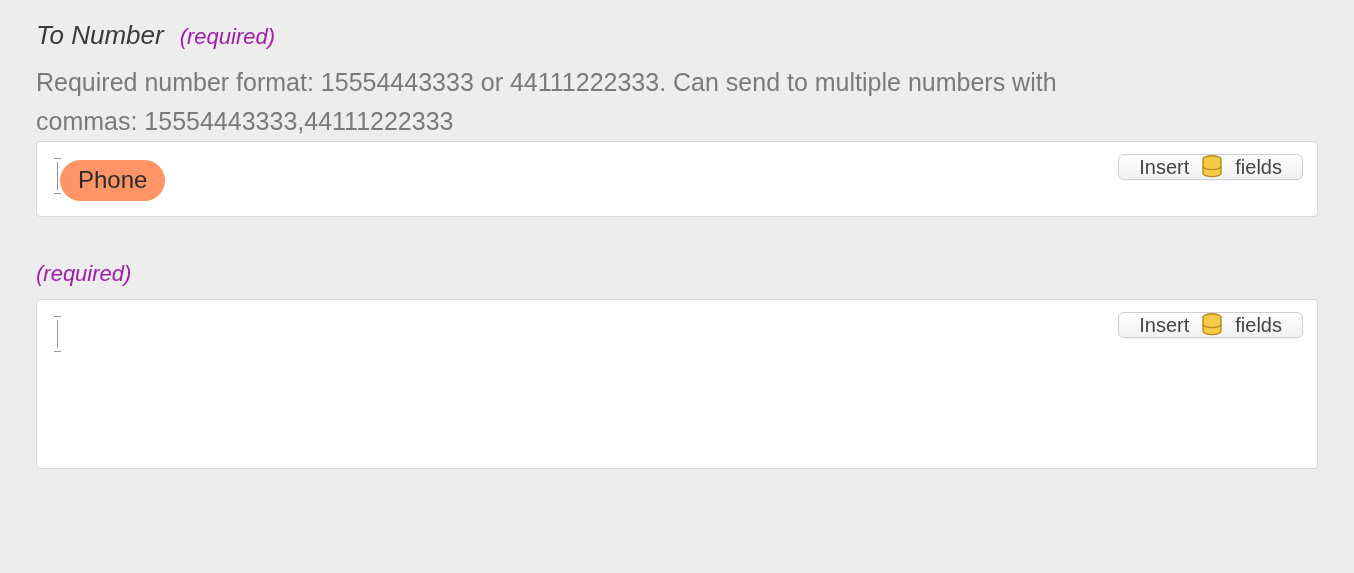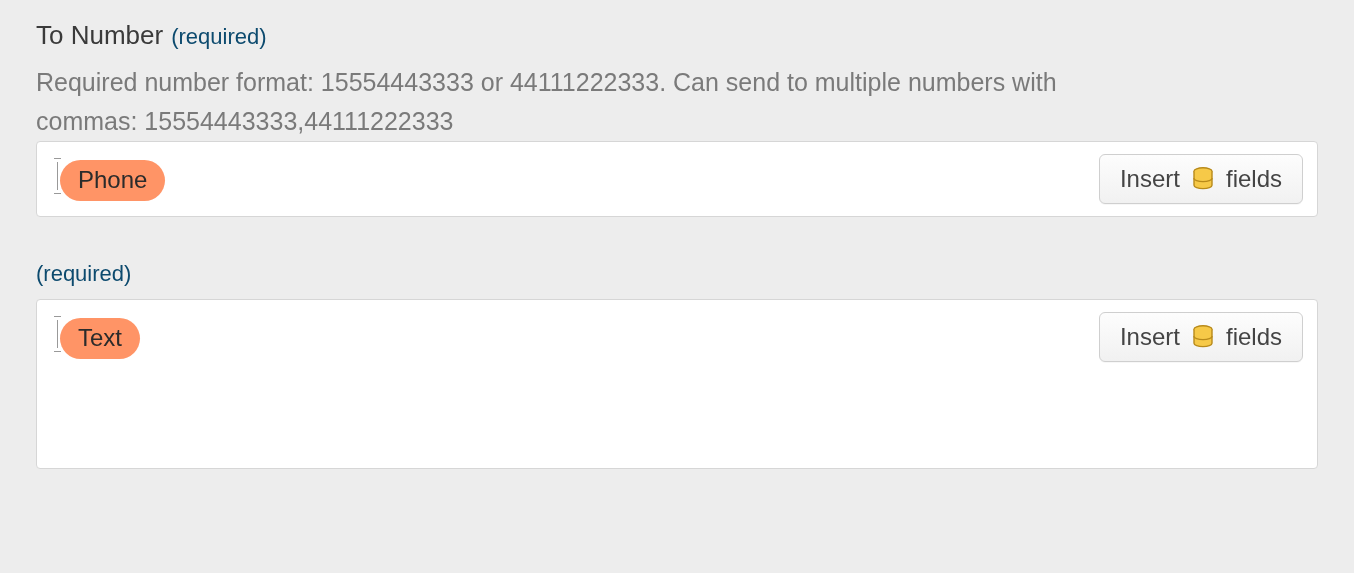--- a/index.html
+++ b/index.html
@@ -14,7 +14,8 @@
       margin-bottom: 12px;
       display: flex;
       align-items: baseline;
-      gap: 8px;
+      gap: 16px;
+      font-style: italic;
     }
     .field-label {
       font-size: 26px;

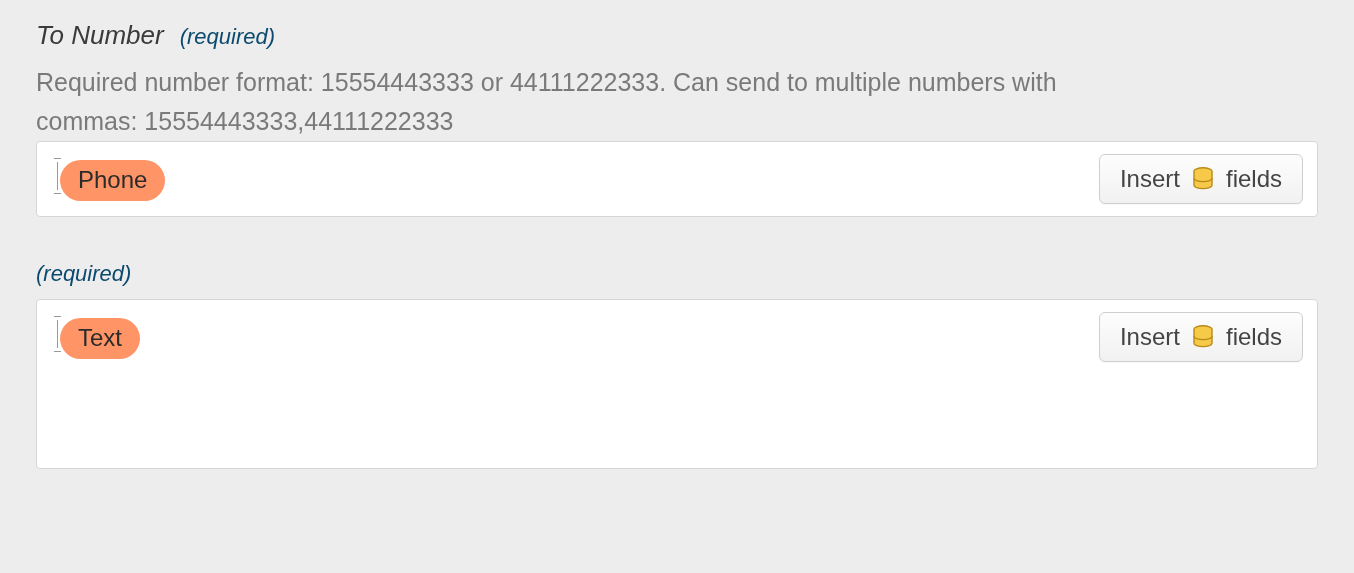--- a/index.html
+++ b/index.html
@@ -24,7 +24,7 @@
     }
     .required-tag {
       font-size: 22px;
-      color: #0c4a6e;
+      color: #a21caf;
     }
     .help-text {
       font-size: 25px;

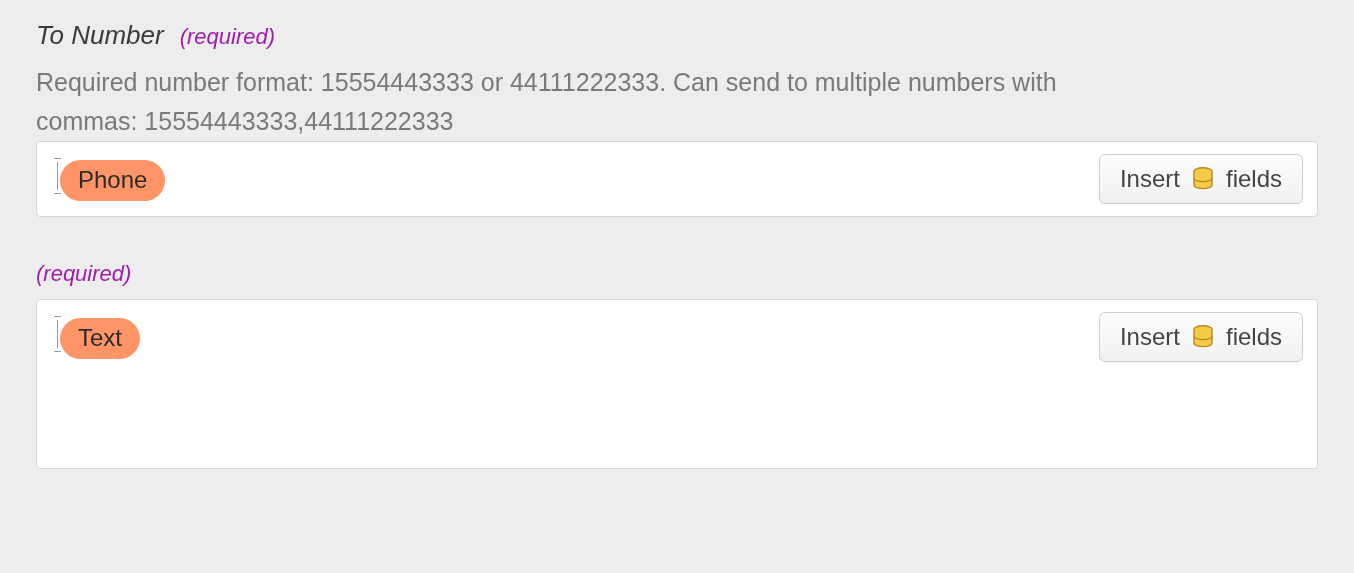--- a/index.html
+++ b/index.html
@@ -89,11 +89,11 @@
       background: linear-gradient(#fdfdfd, #f1f1f1);
       border: 1px solid #cfcfcf;
       border-radius: 6px;
-      padding: 10px 20px;
-      font-size: 24px;
+      padding: 0 20px;
+      font-size: 20px;
       color: #444;
       display: inline-flex;
-      align-items: center;
+      align-items: flex-end;
       gap: 12px;
       cursor: pointer;
       white-space: nowrap;

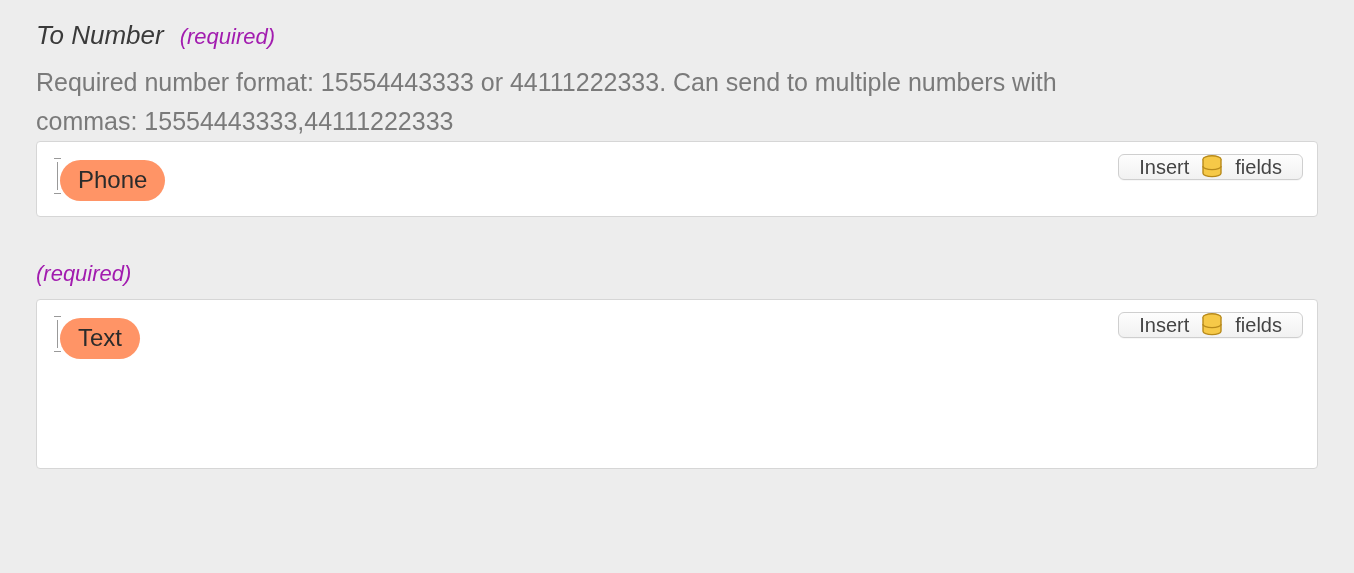--- a/index.html
+++ b/index.html
@@ -142,7 +142,6 @@
   <div class="input-box tall">
     <div class="pill-wrap">
       <span class="cursor-mark"></span>
-      <span class="pill">Text</span>
     </div>
     <button class="insert-btn">
       <span>Insert</span>

